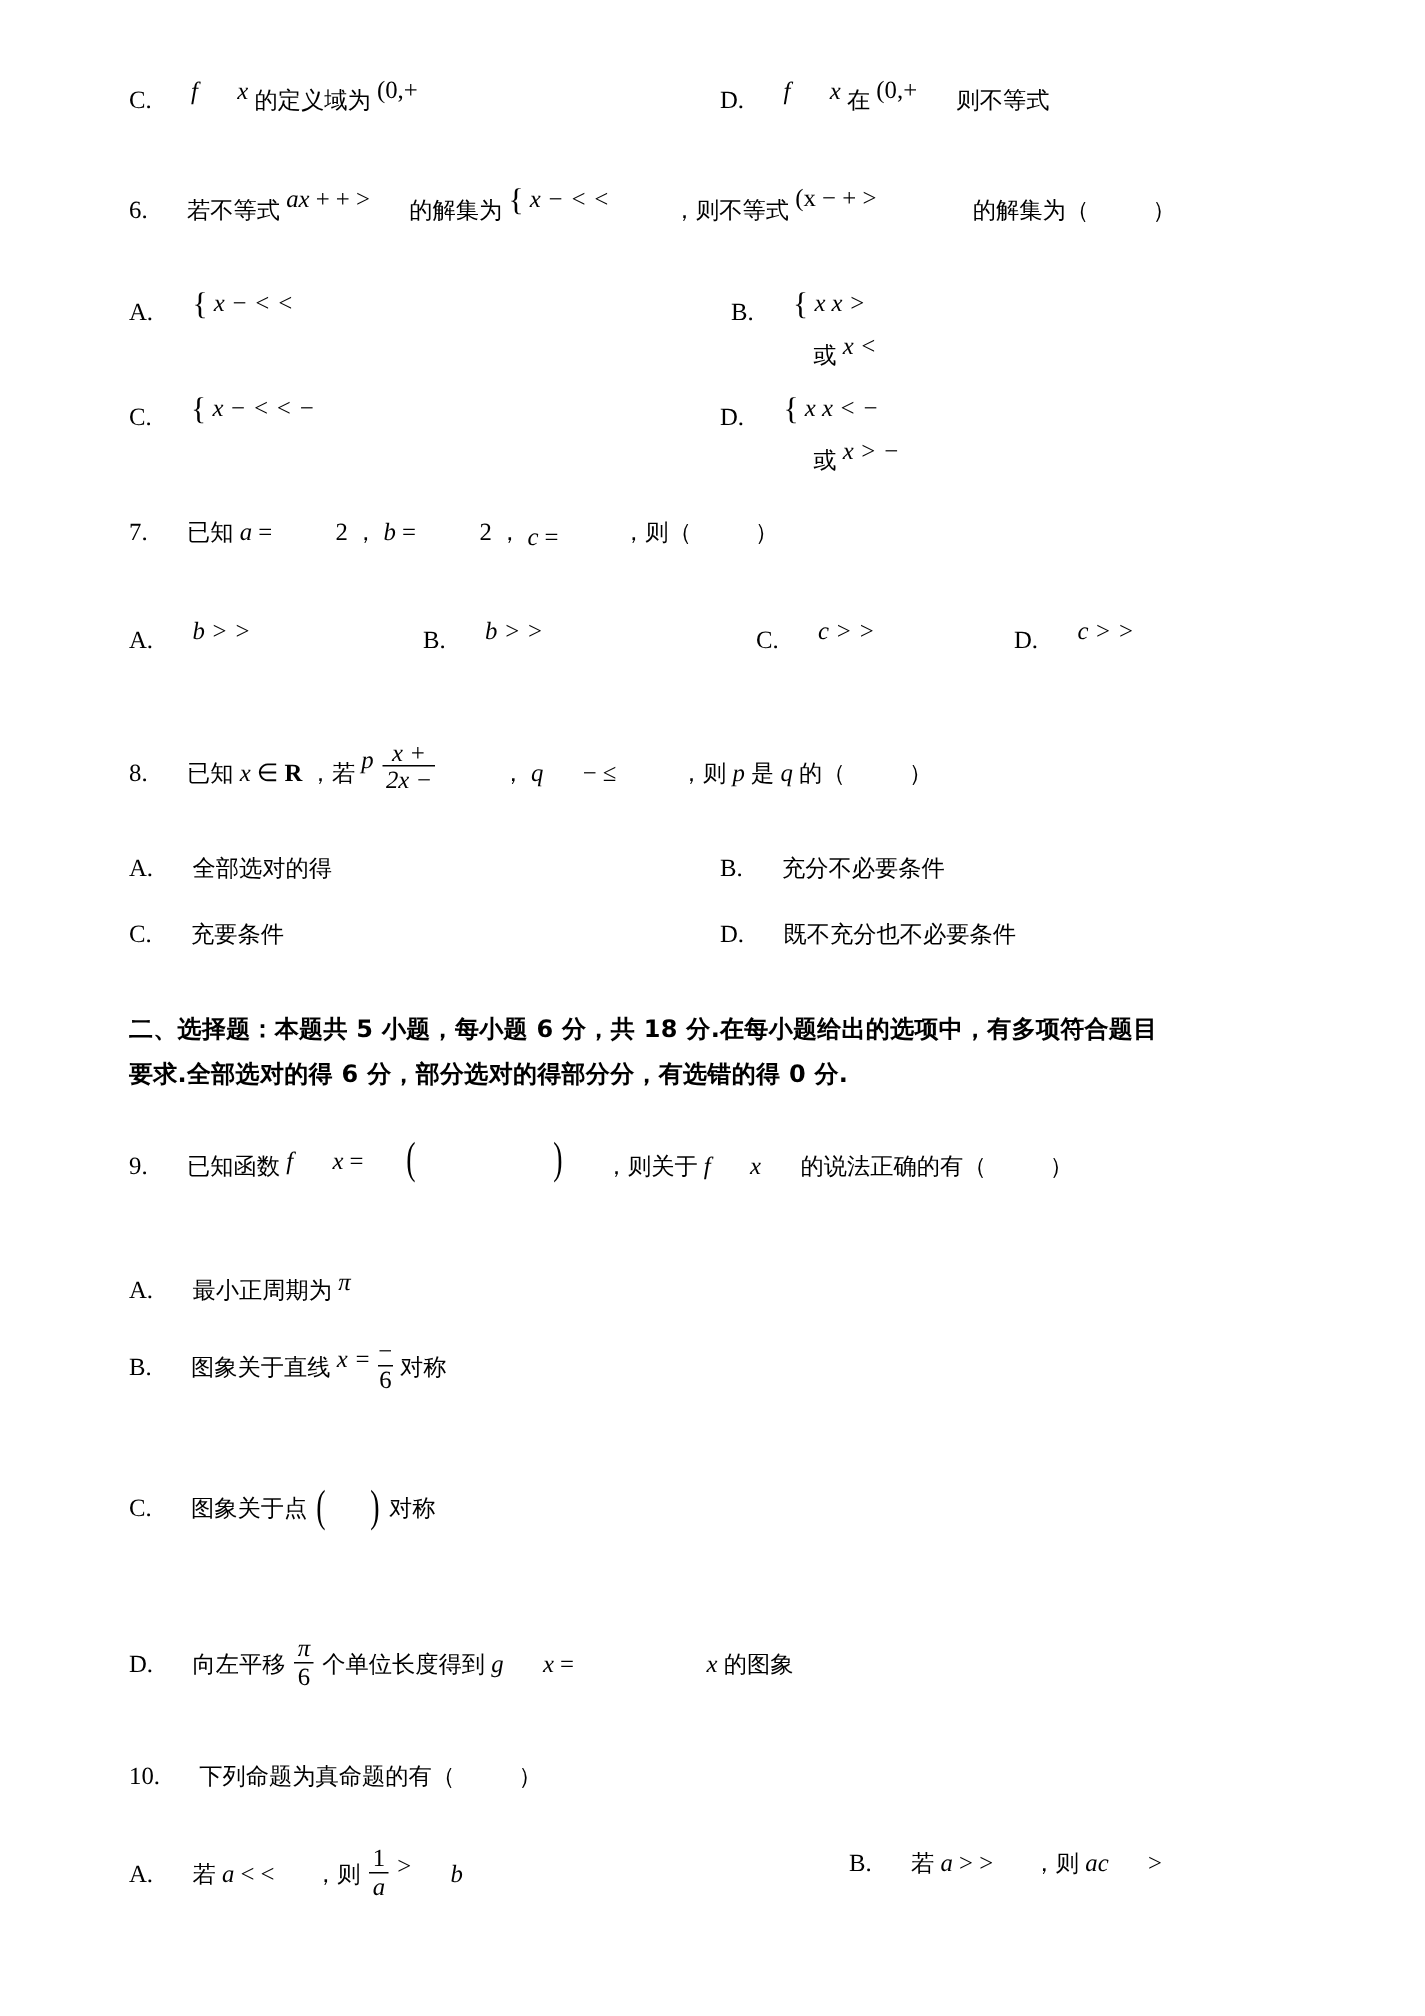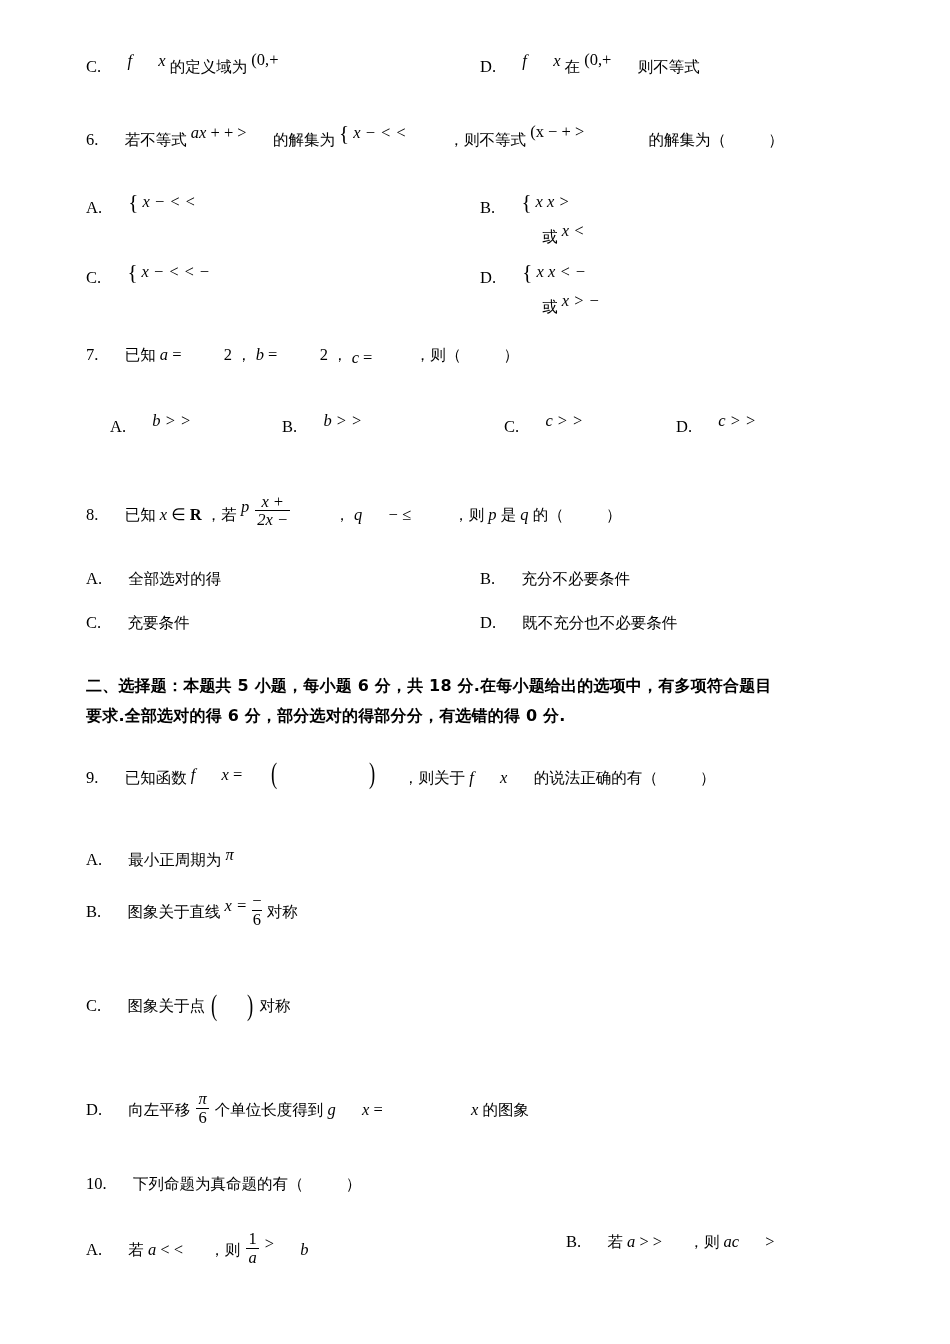--- a/index.html
+++ b/index.html
@@ -187,7 +187,7 @@
 
     <div class="spacer-s"></div>
 
-    <div class="row line" style="height:56px;">
+    <div class="row line" style="height:56px;text-align:center;">
       <span class="col-left">
         <span class="label">A.</span>
         <span class="gap-sm"></span>

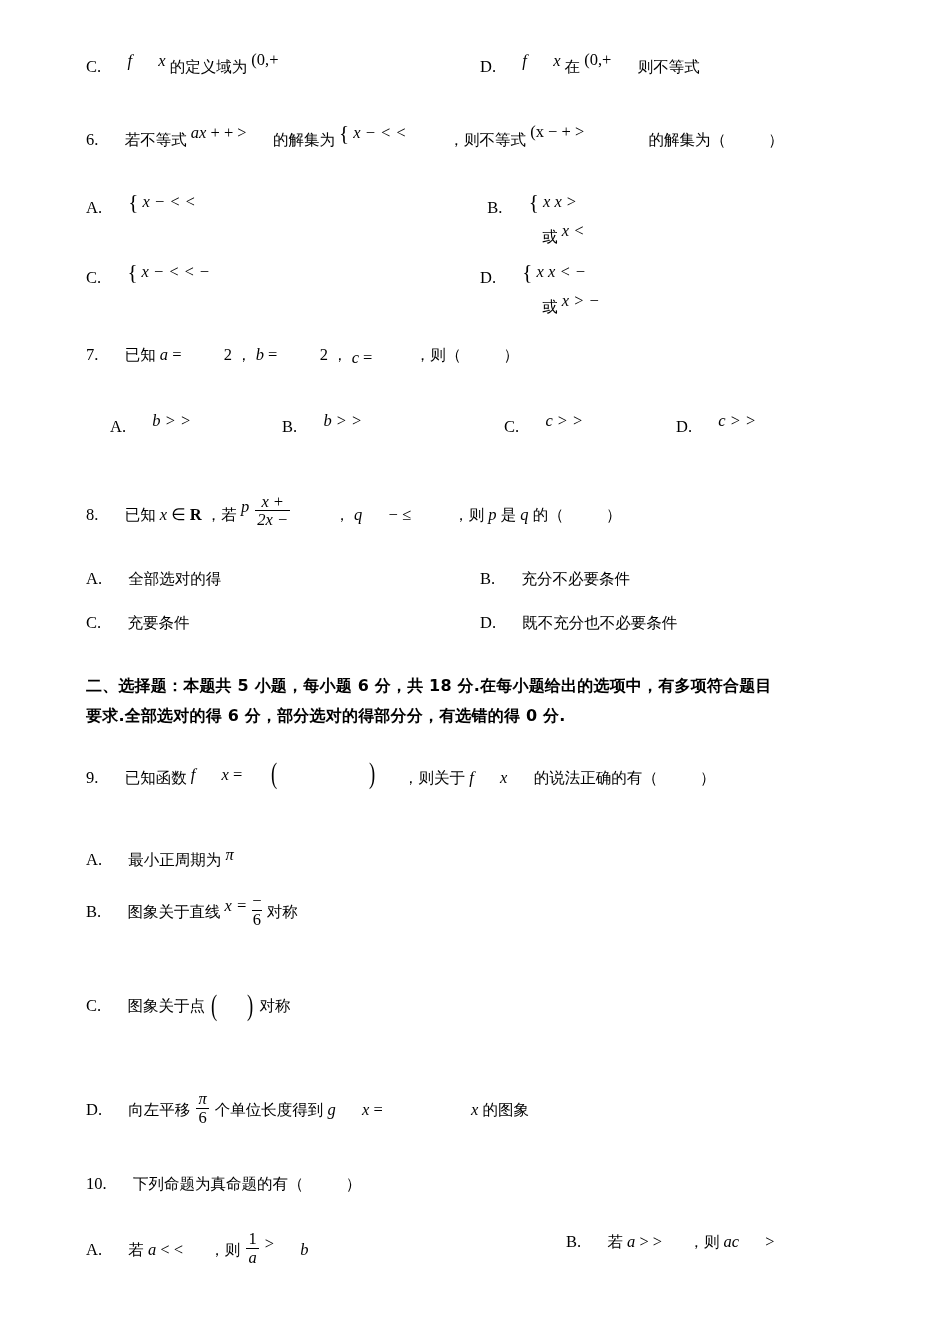--- a/index.html
+++ b/index.html
@@ -256,7 +256,7 @@
     <div class="spacer-s"></div>
 
     <div class="row line" style="height:48px;">
-      <span class="col-q4" style="left:0px;margin-left:24px;">
+      <span class="col-q4" style="left:0px;">
         <span class="label">A.</span>
         <span class="gap-sm"></span>
         <span class="mi" style="position:relative; top:-6px;">b &gt;      &gt;</span>

